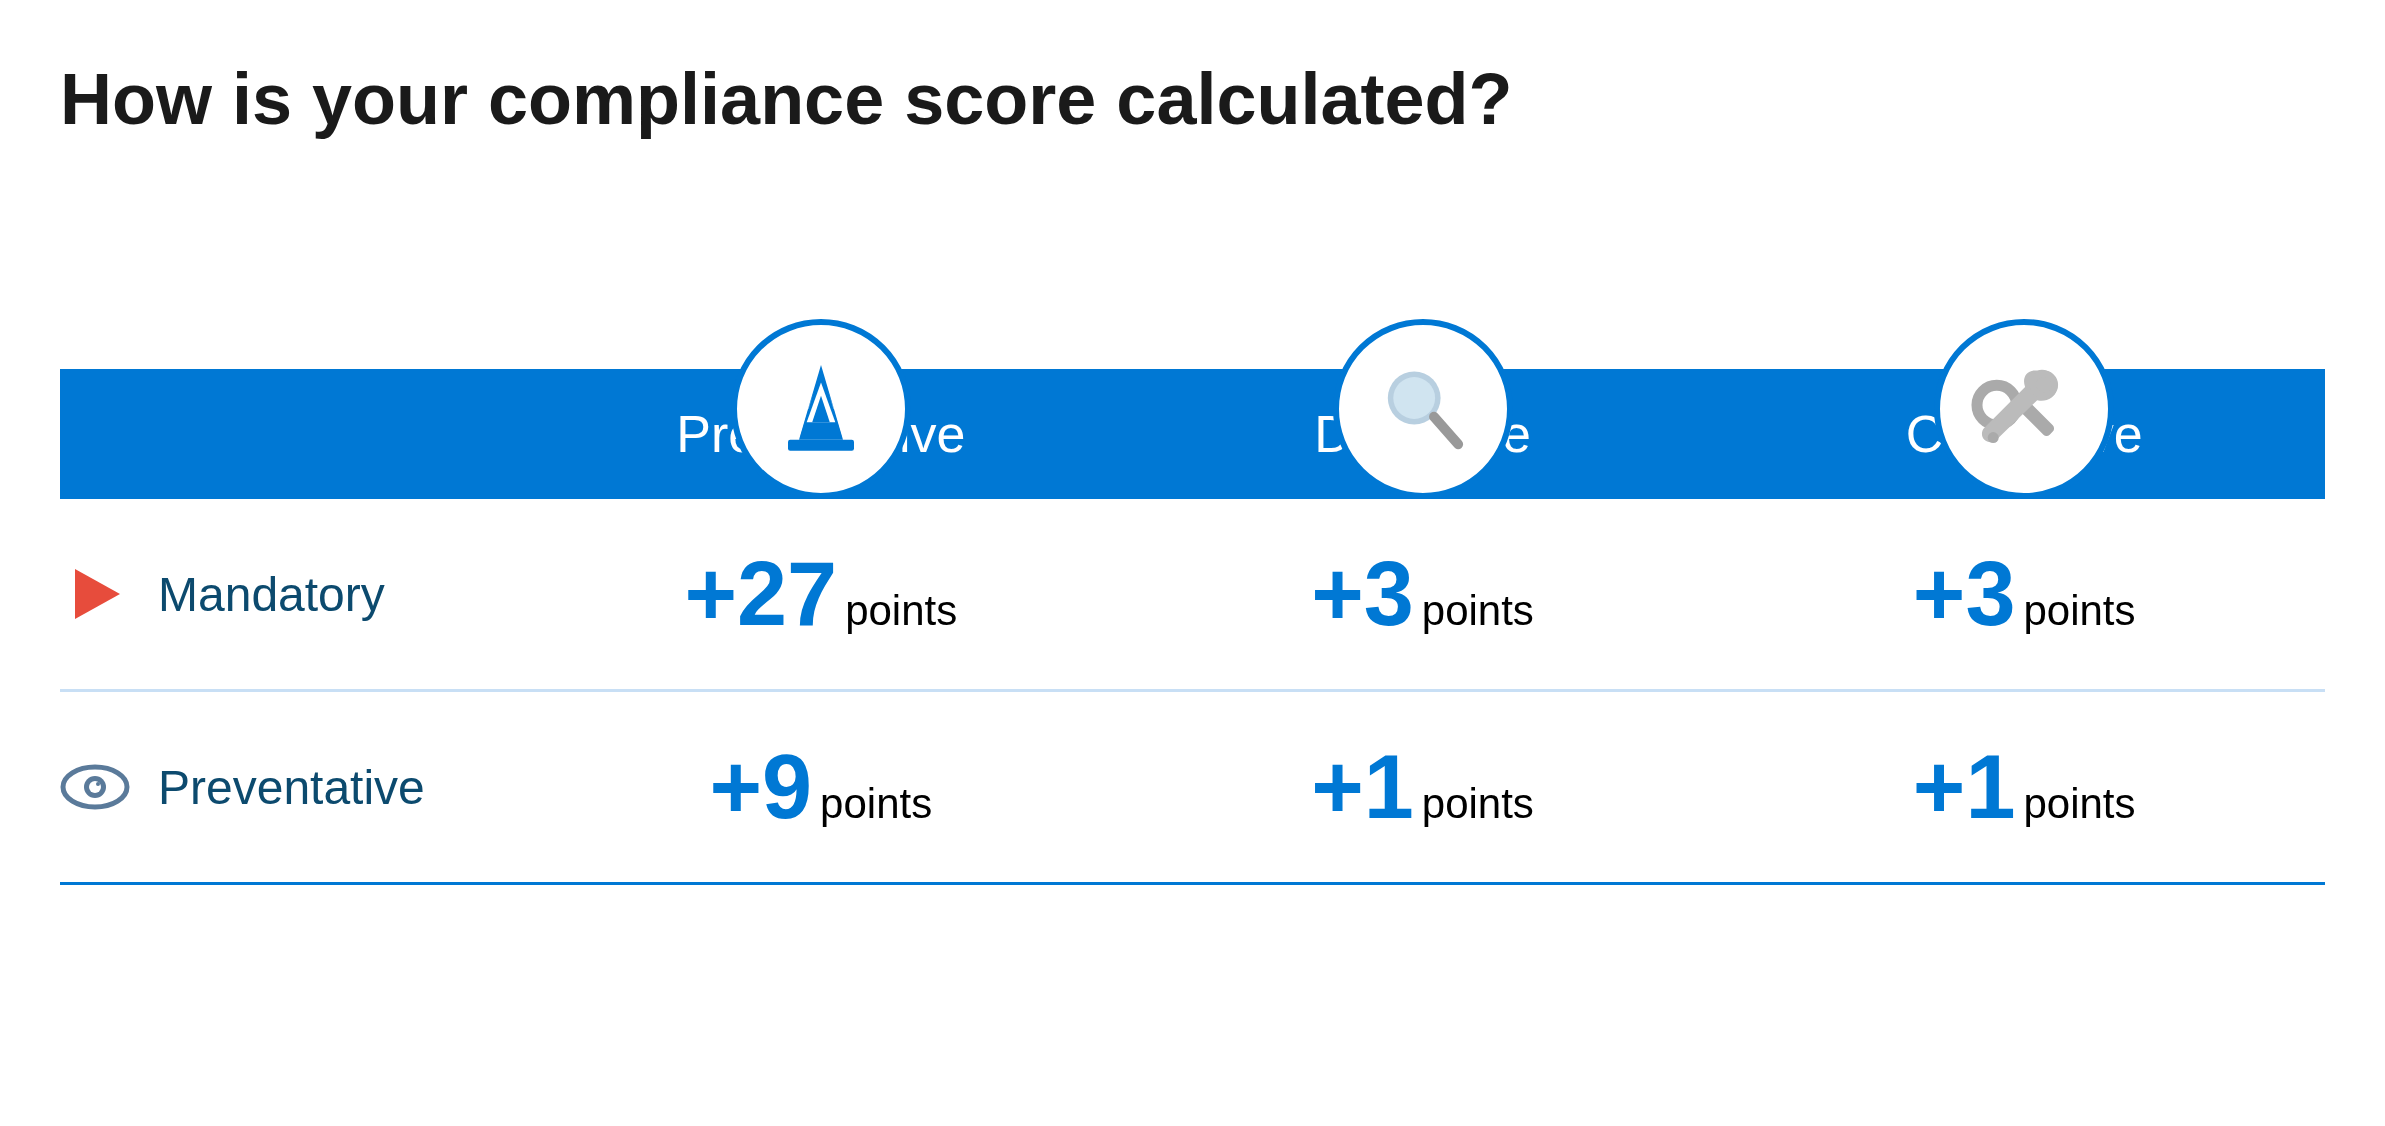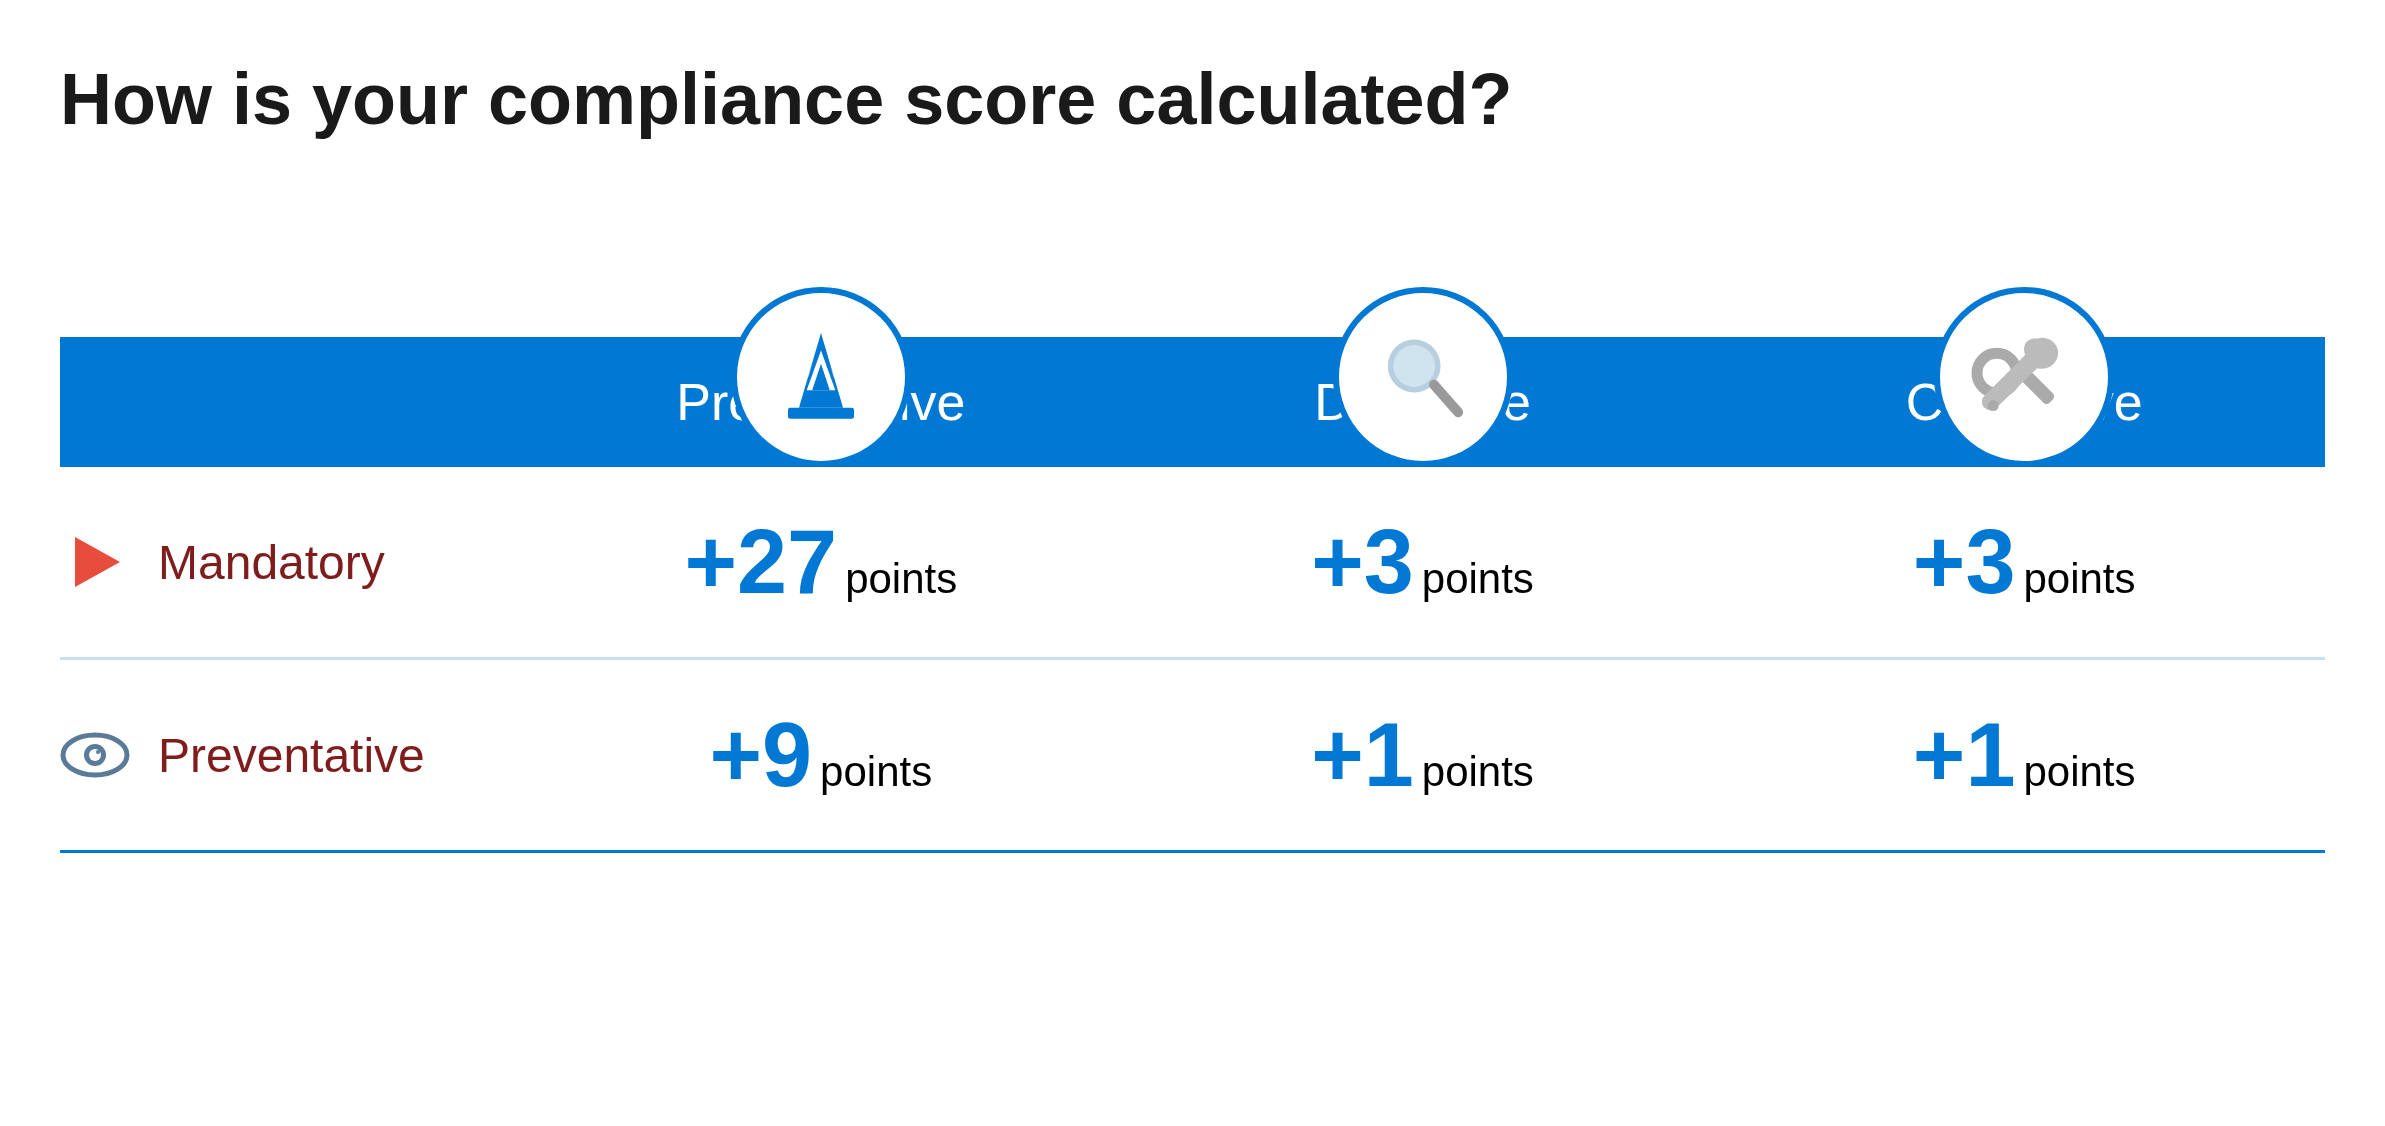--- a/index.html
+++ b/index.html
@@ -22,7 +22,7 @@
       font-size: 72px;
       font-weight: 700;
       color: #1a1a1a;
-      margin-bottom: 48px;
+      margin-bottom: 80px;
       line-height: 1.1;
     }
     .content-area {

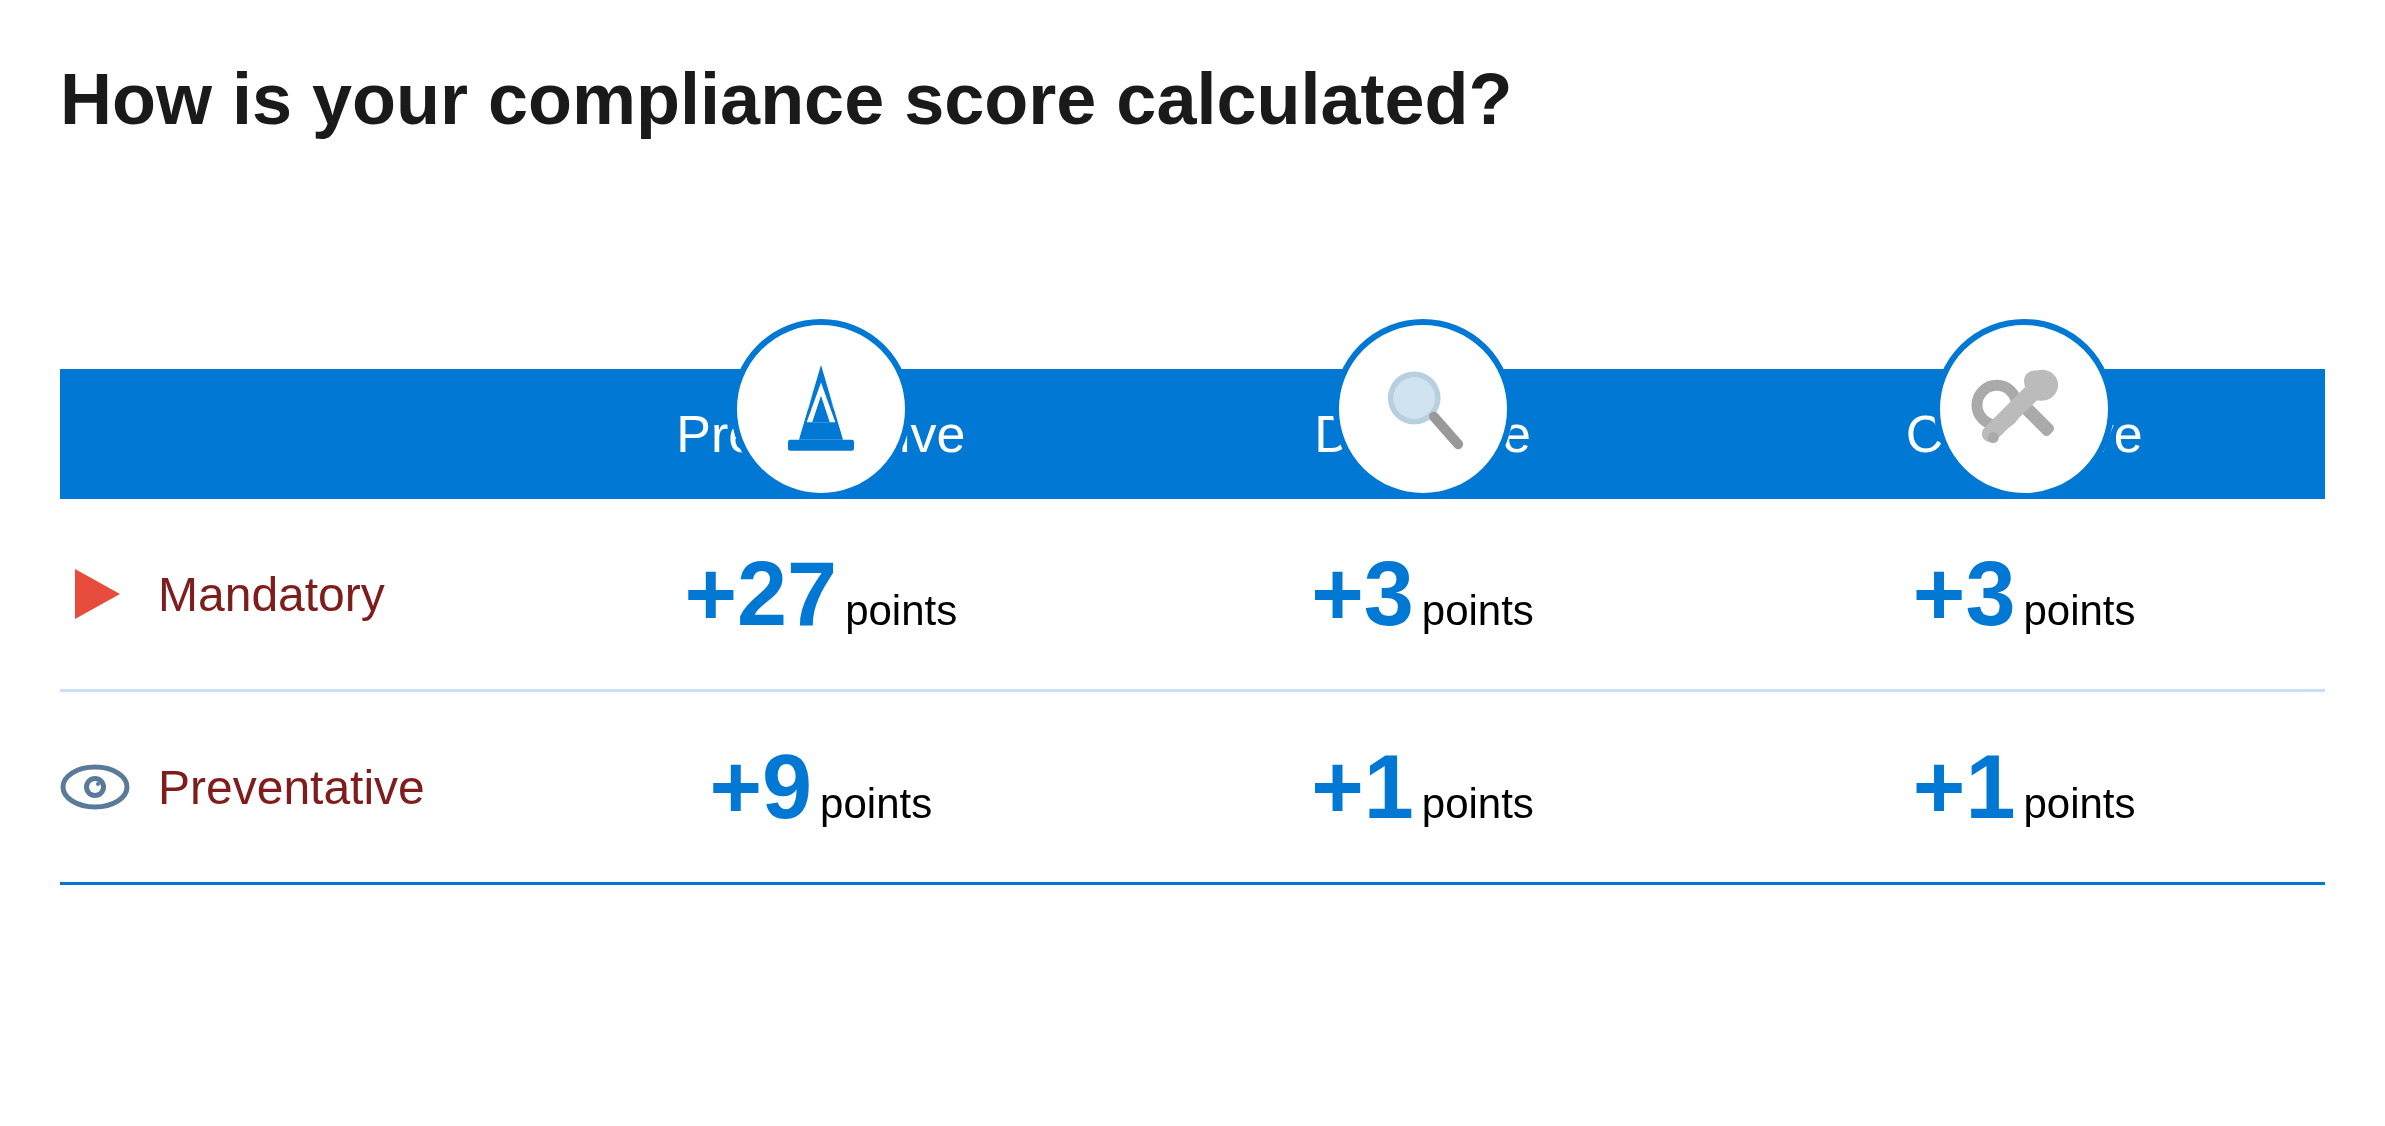--- a/index.html
+++ b/index.html
@@ -137,7 +137,7 @@
     }
     .row-label-text {
       font-size: 48px;
-      color: #7f1d1d;
+      color: #0c4a6e;
       font-weight: 400;
     }
     .data-cell {

